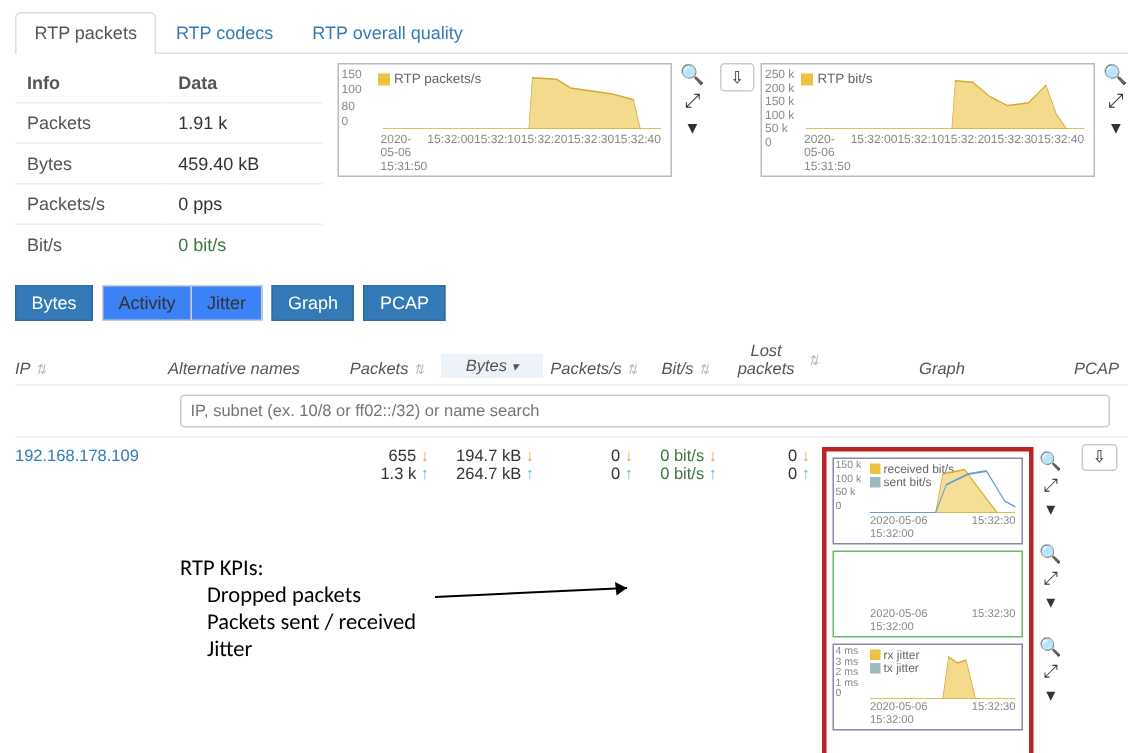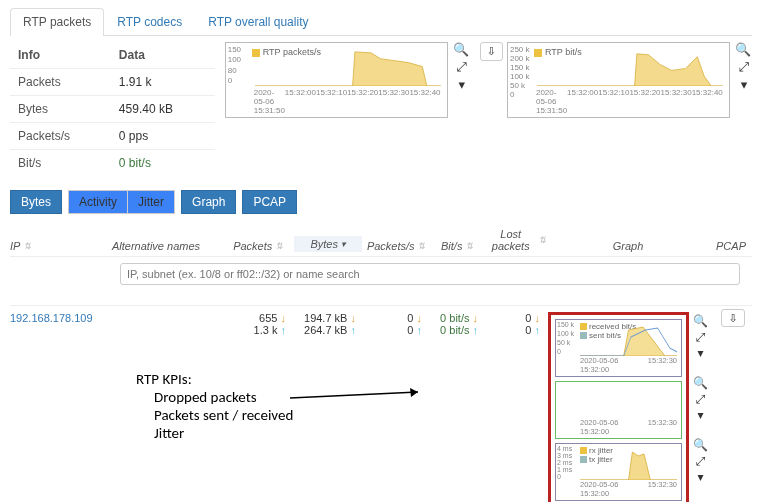--- a/index.html
+++ b/index.html
@@ -43,7 +43,7 @@
   .caret::after { content: " \25BE"; font-size: 9px; }
 
   .filter-row input { width: 620px; padding: 4px 6px; border: 1px solid #ccc; border-radius: 3px; font-size: 11px; color: #999; }
-  .filter-row { padding: 6px 0 20px 110px; border-bottom: 1px solid #eee; }
+  .filter-row { padding: 6px 0 6px 110px; border-bottom: 1px solid #eee; }
 
   .data-row { display: grid; grid-template-columns: 100px 110px 68px 68px 64px 54px 60px 1fr 42px; align-items: flex-start; padding: 6px 0 4px 0; gap: 2px; font-size: 11px; }
   .num-col div { white-space: nowrap; text-align: right; padding-right: 6px; }

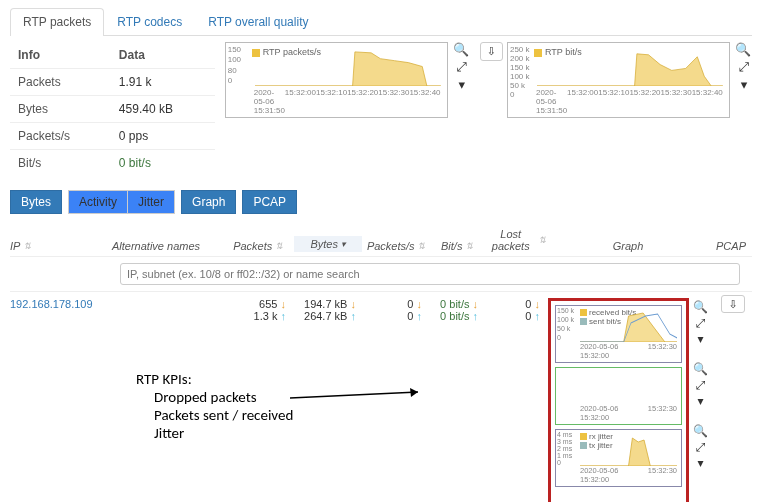--- a/index.html
+++ b/index.html
@@ -324,7 +324,7 @@
   <div style="text-align:center"><span class="dl-btn">⇩</span></div>
 </div>
 
-<div class="annotation" style="left:136px; top:370px;">
+<div class="annotation" style="left:120px; top:370px;">
   <div class="title">RTP KPIs:</div>
   <div class="sub">Dropped packets</div>
   <div class="sub">Packets sent / received</div>

